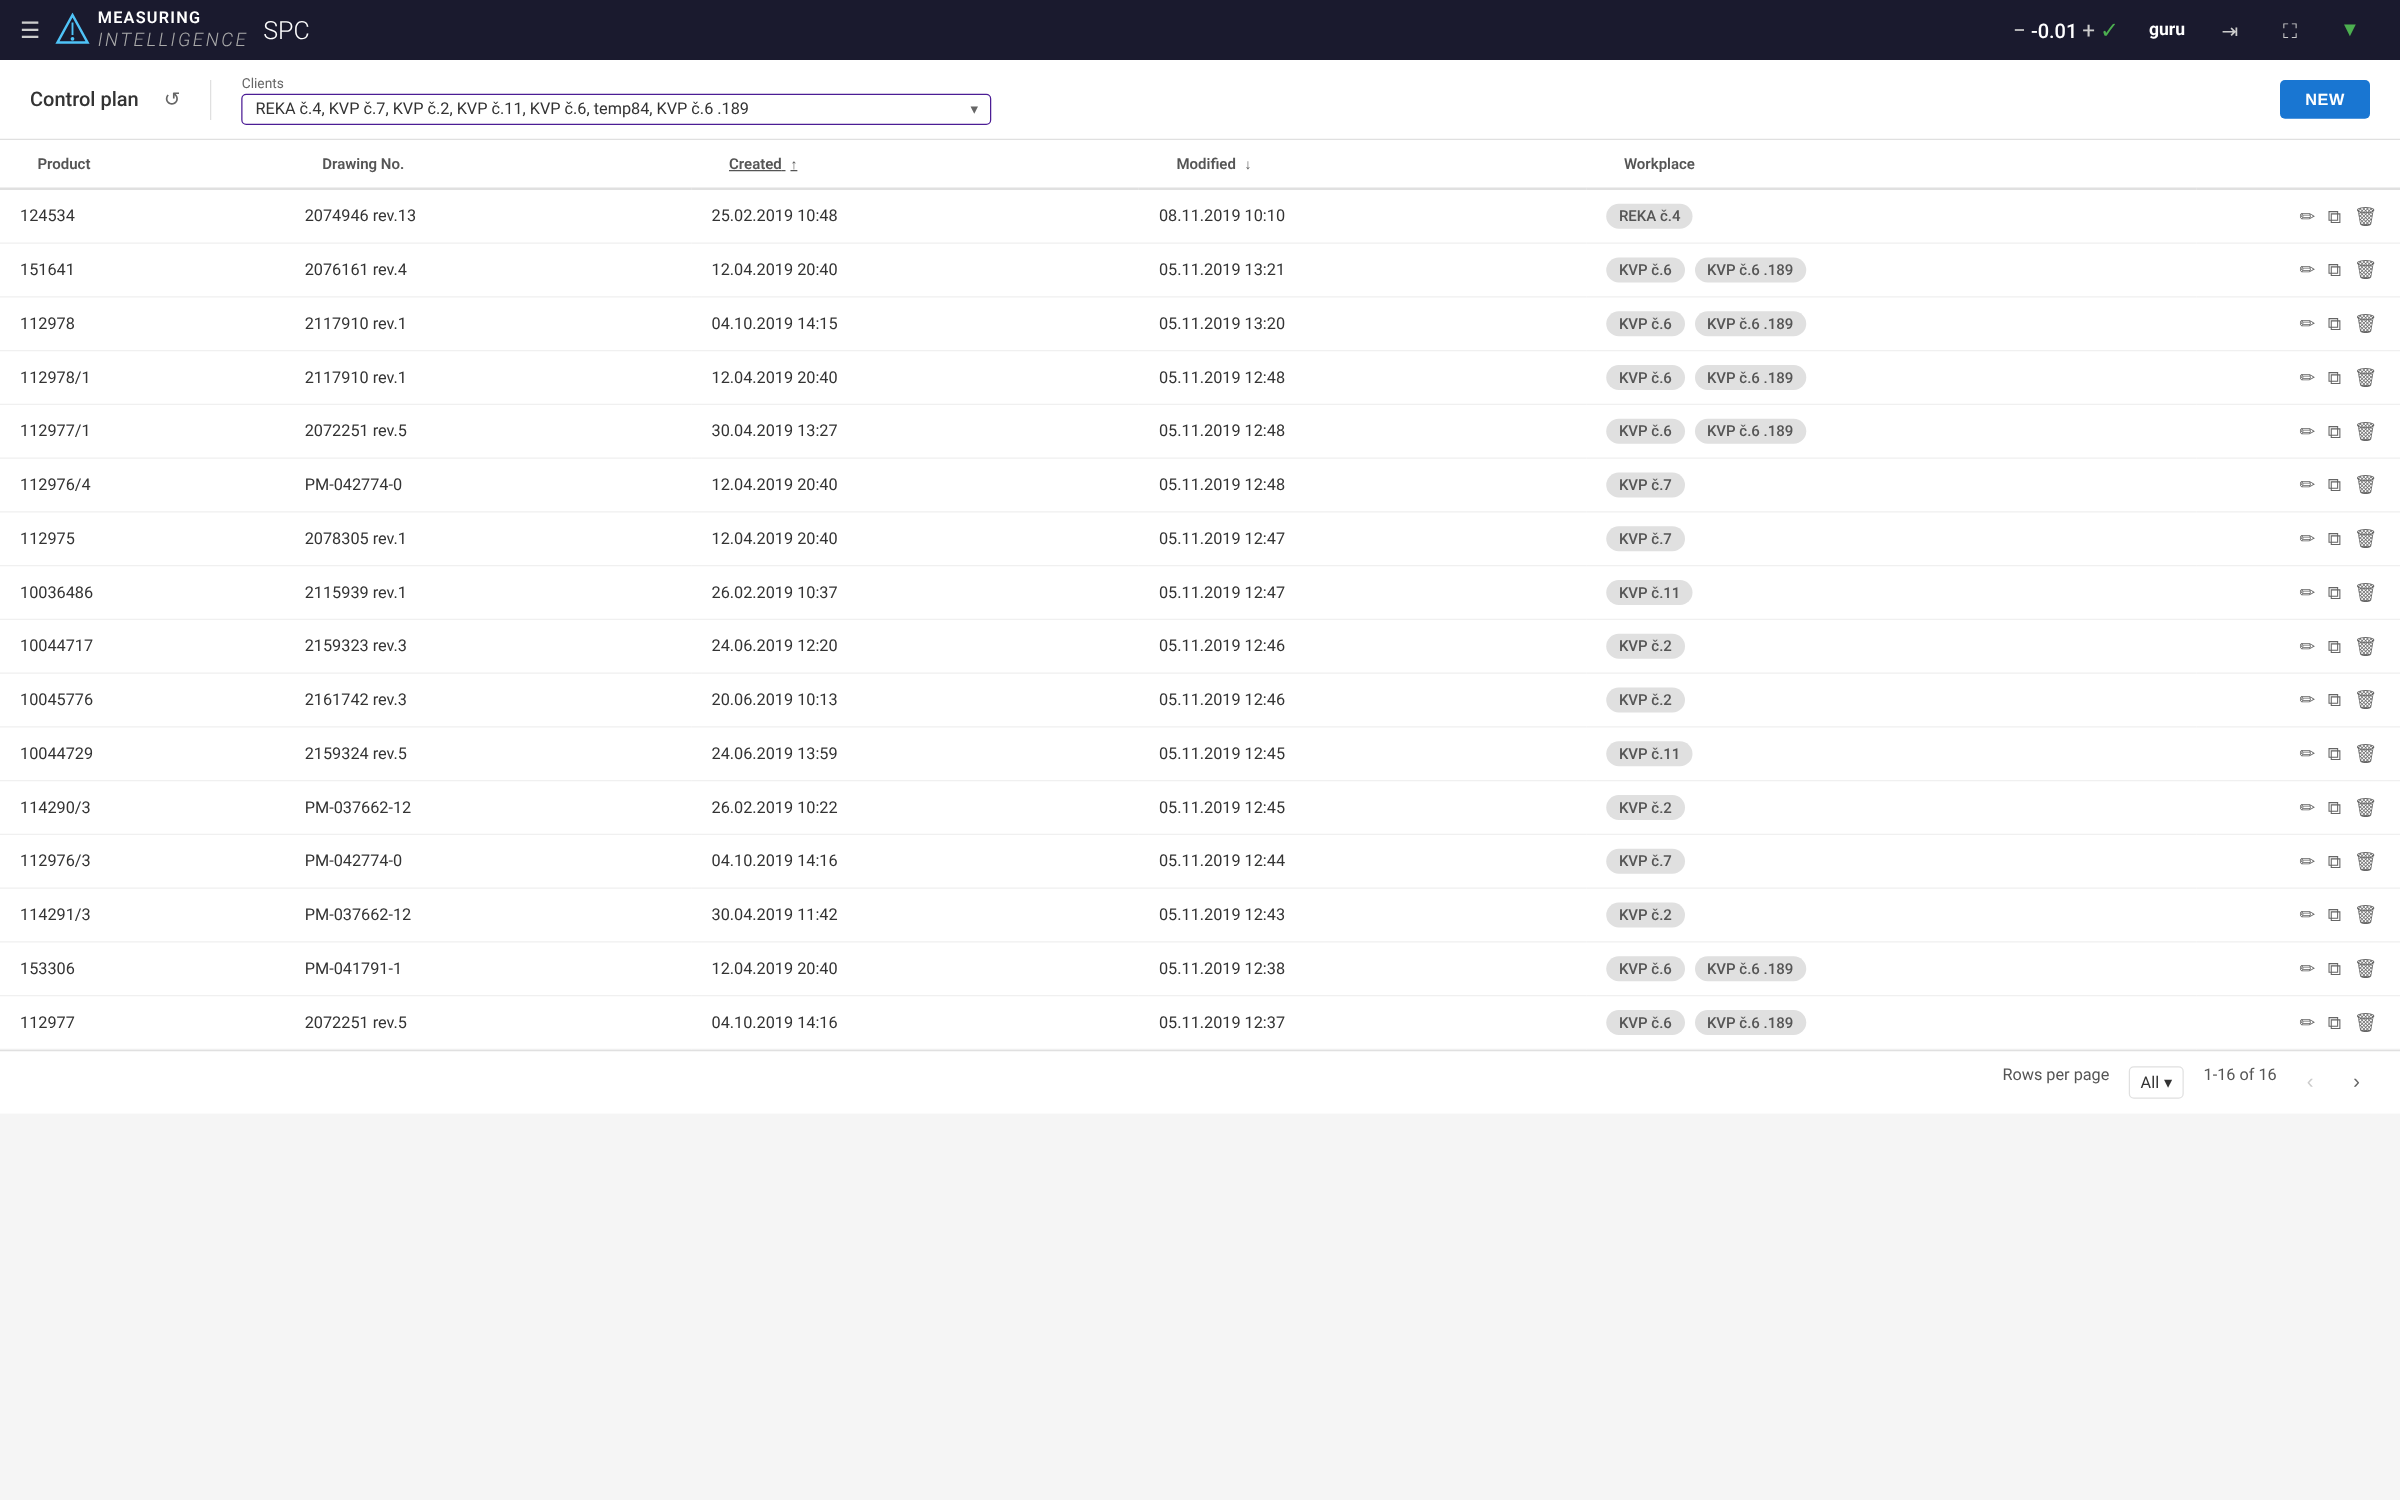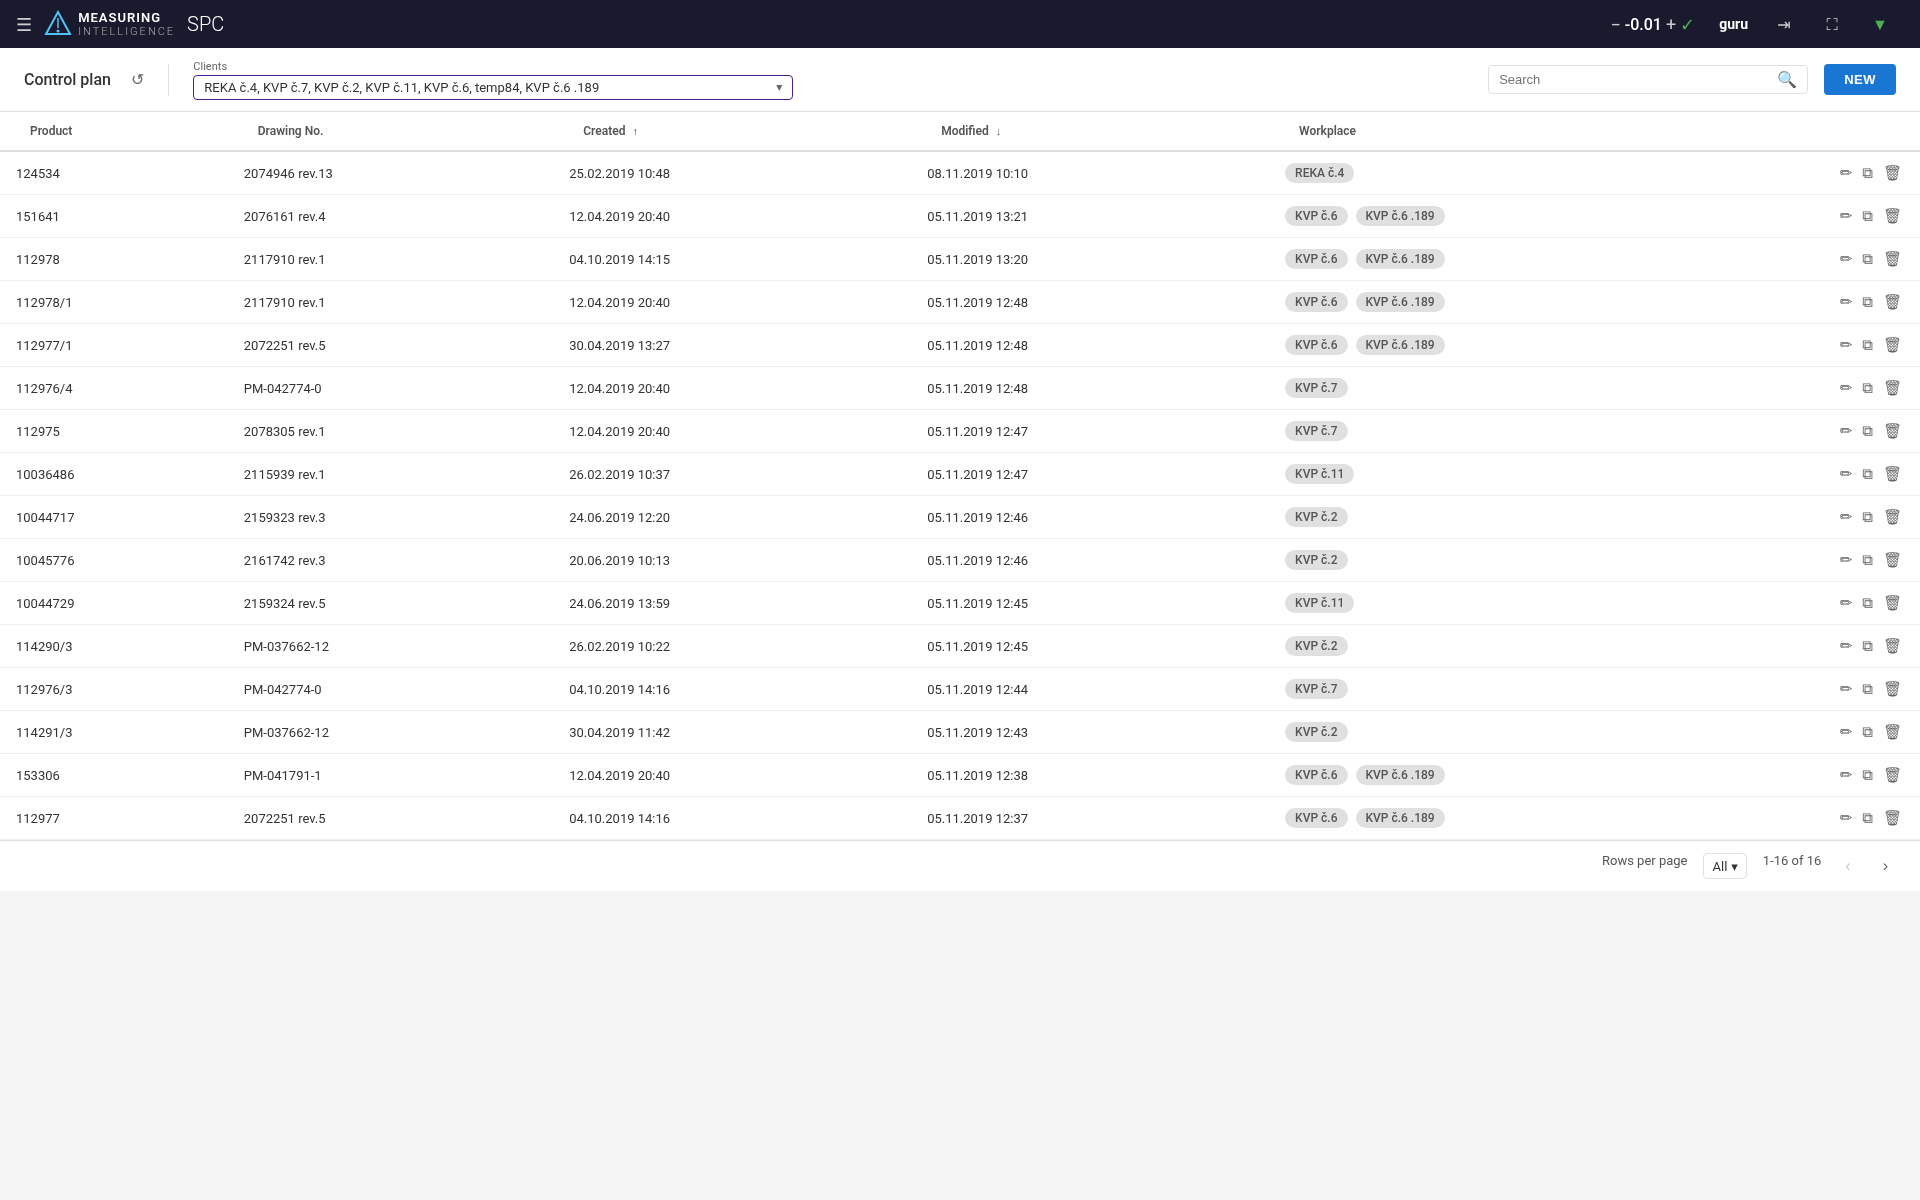--- a/index.html
+++ b/index.html
@@ -14,7 +14,7 @@
     .top-nav .logo { display: flex; align-items: center; gap: 6px; }
     .top-nav .logo-icon { width: 28px; height: 28px; }
     .top-nav .logo-text { font-size: 13px; font-weight: 600; letter-spacing: 1px; color: #fff; line-height: 1.2; }
-    .top-nav .logo-sub { font-size: 11px; letter-spacing: 2px; color: #aaa; font-weight: 300; }
+    .top-nav .logo-sub { font-size: 15px; letter-spacing: 2px; color: #aaa; font-weight: 300; font-style: italic; }
     .top-nav .spc-label { font-size: 20px; font-weight: 300; color: #fff; margin-left: 6px; }
     .top-nav .spacer { flex: 1; }
     .top-nav .nav-right { display: flex; align-items: center; gap: 0; }

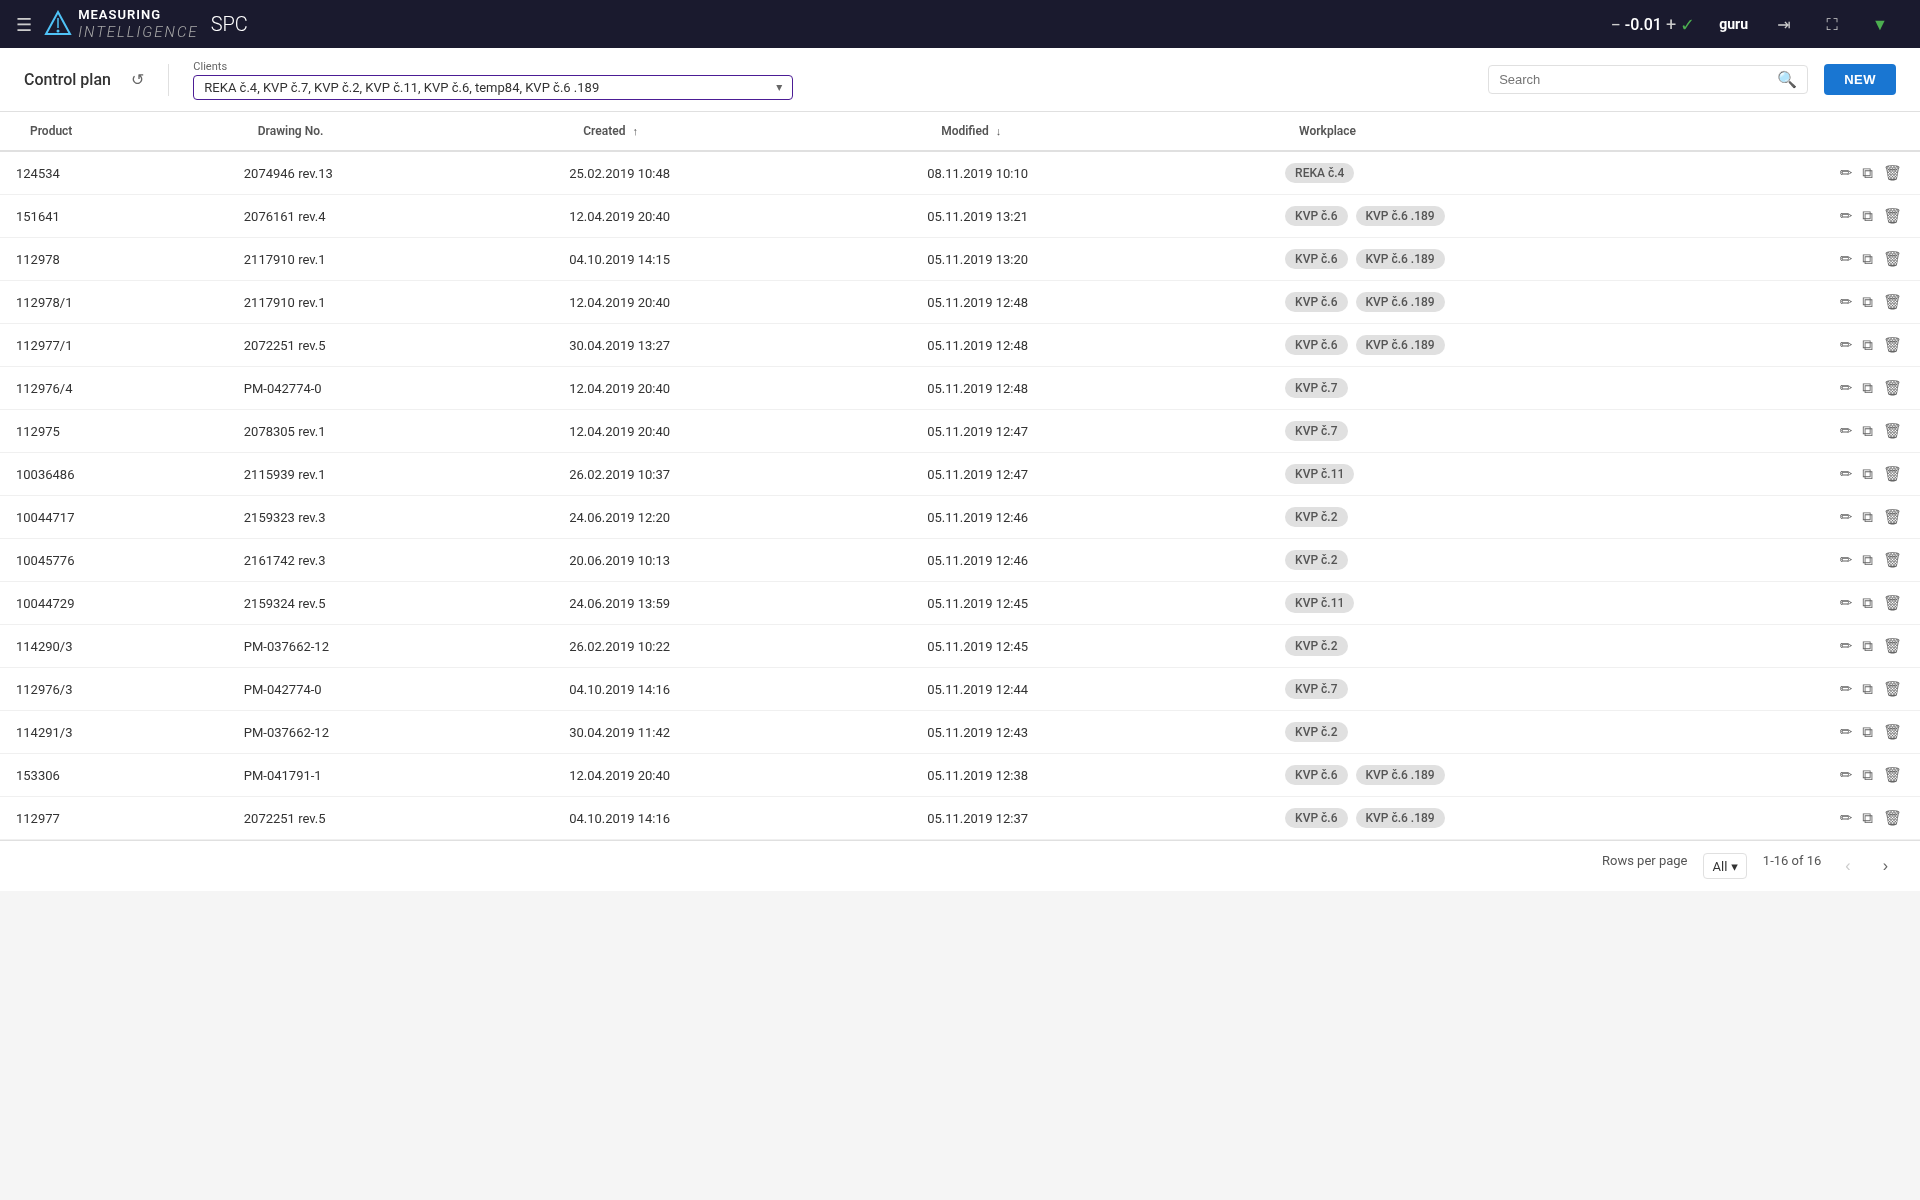--- a/index.html
+++ b/index.html
@@ -144,10 +144,6 @@
       <span class="clients-value">REKA č.4, KVP č.7, KVP č.2, KVP č.11, KVP č.6, temp84, KVP č.6 .189</span>
       <span class="clients-arrow">▾</span>
     </div>
-  </div>
-  <div class="search-box">
-    <input class="search-input" type="text" placeholder="Search" style="">
-    <span class="search-icon">🔍</span>
   </div>
   <button class="new-btn">NEW</button>
 </div>

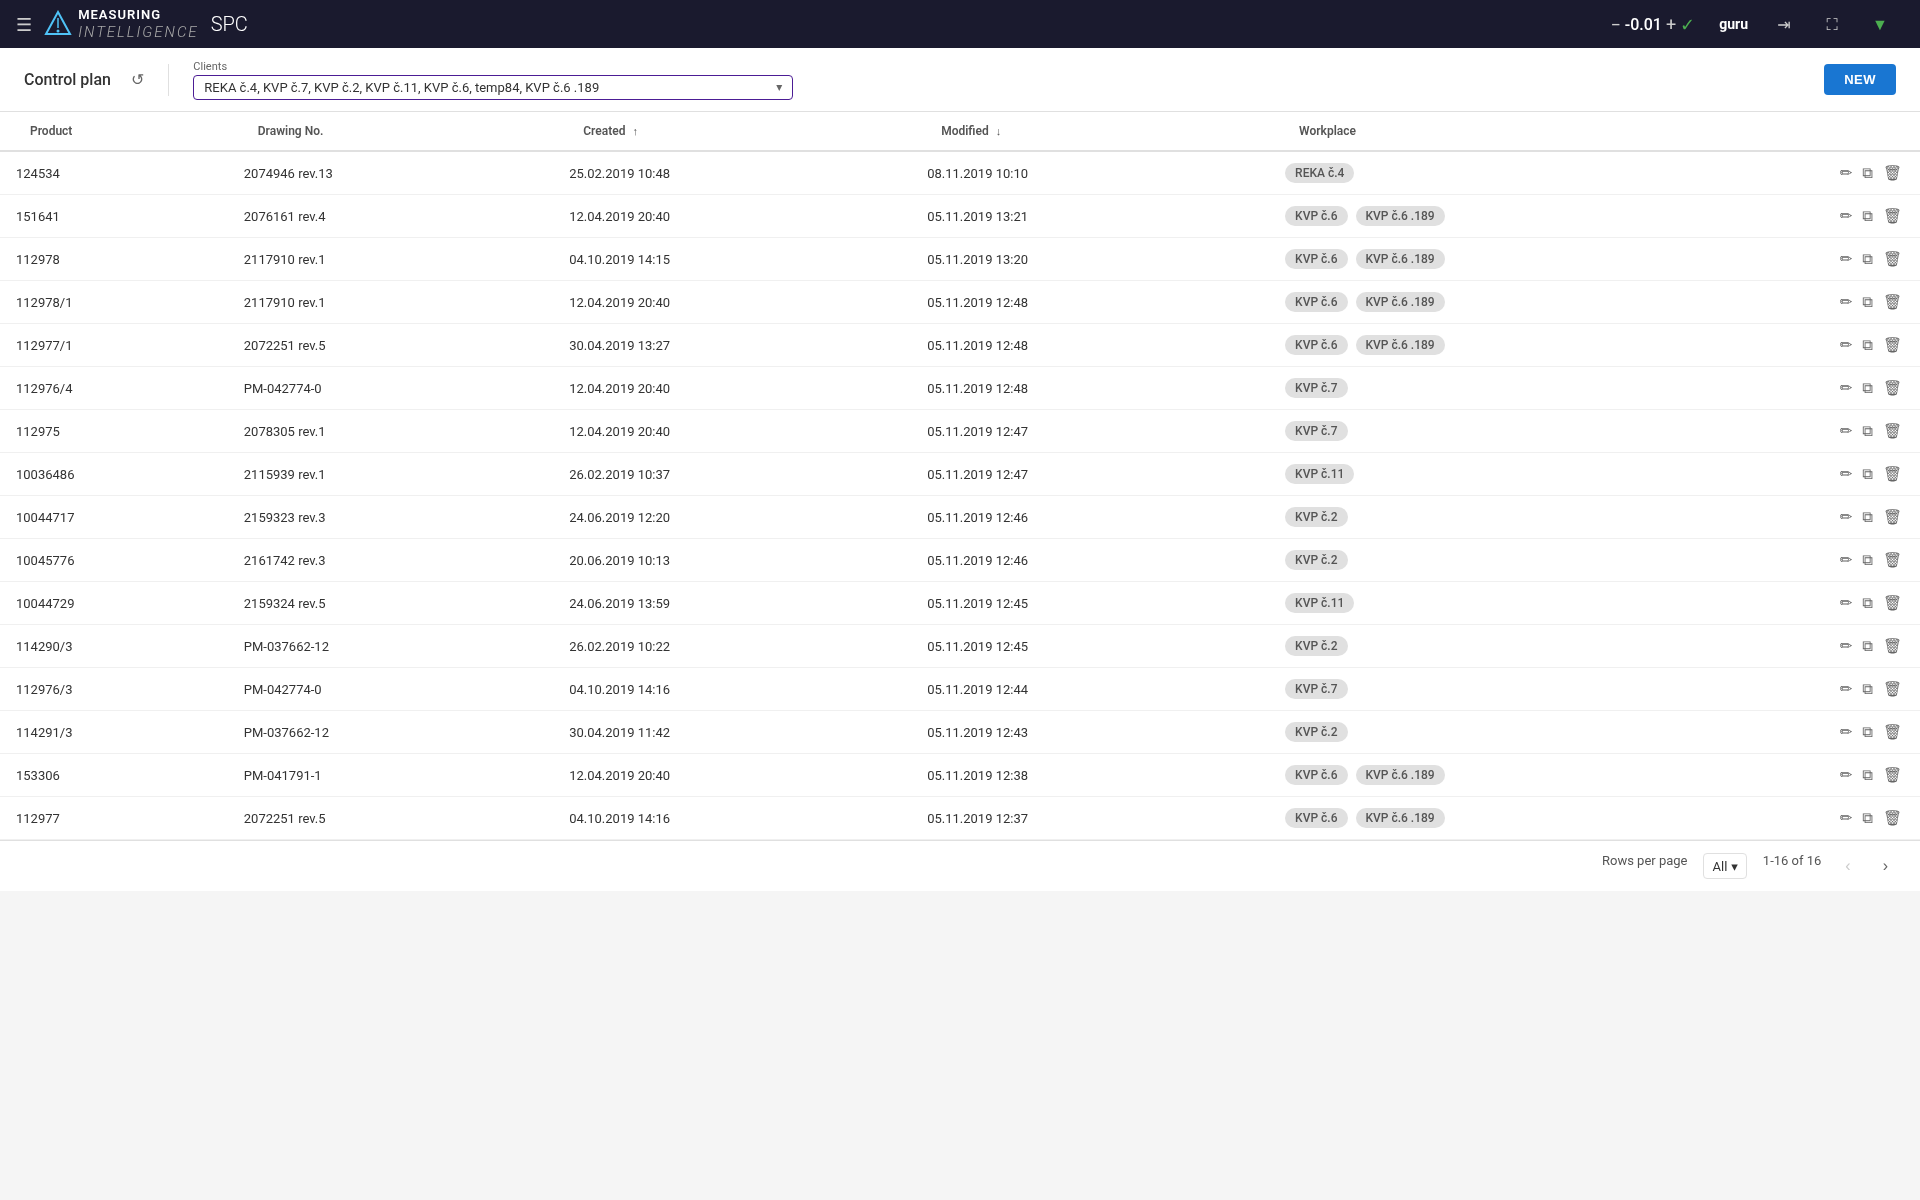--- a/index.html
+++ b/index.html
@@ -97,7 +97,7 @@
 
     .col-product { width: 140px; }
     .col-drawing { width: 200px; }
-    .col-created { width: 220px; }
+    .col-created { width: 220px; text-decoration: underline; }
     .col-modified { width: 220px; }
     .col-workplace { width: 300px; }
     .col-actions { width: 100px; }

